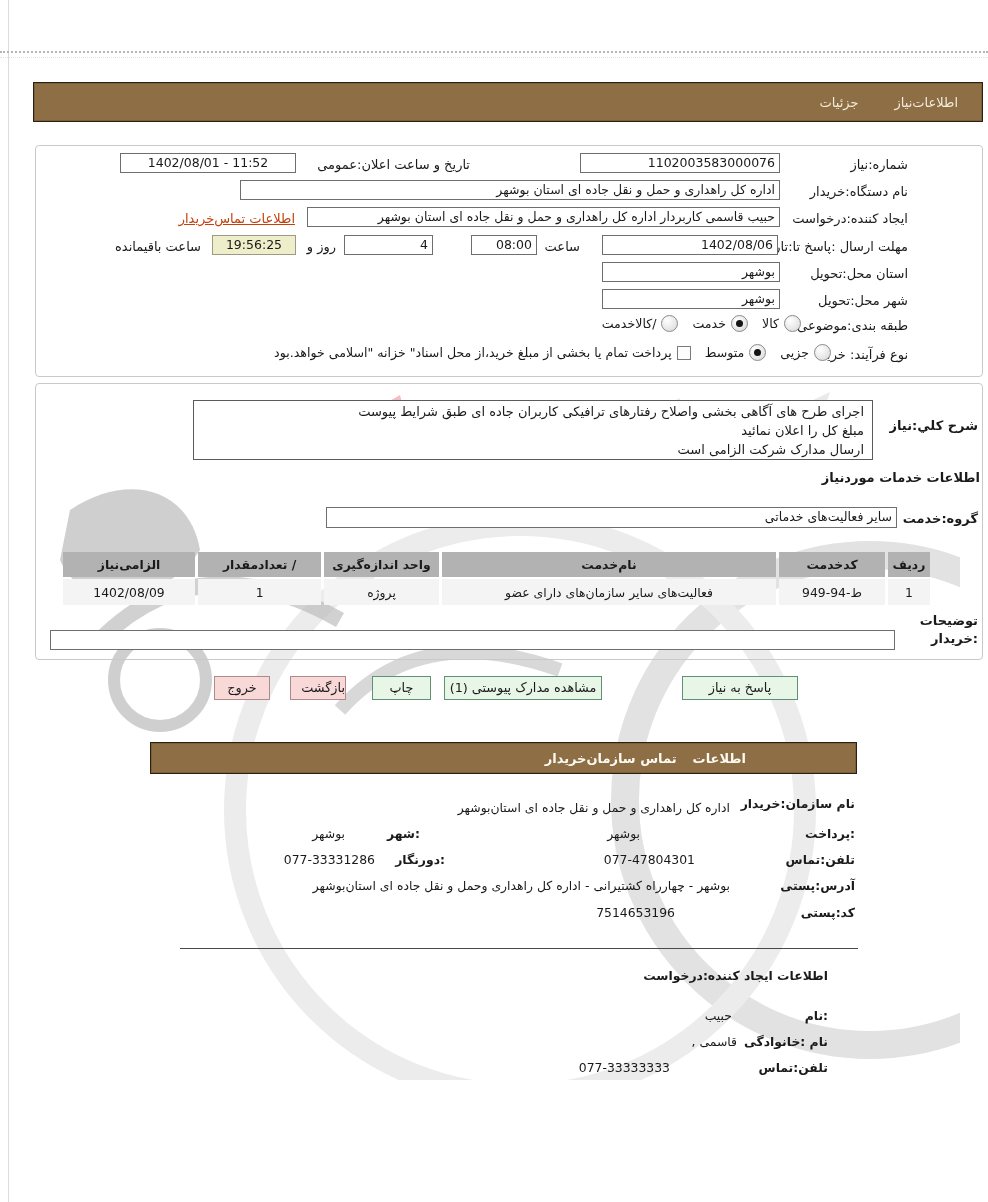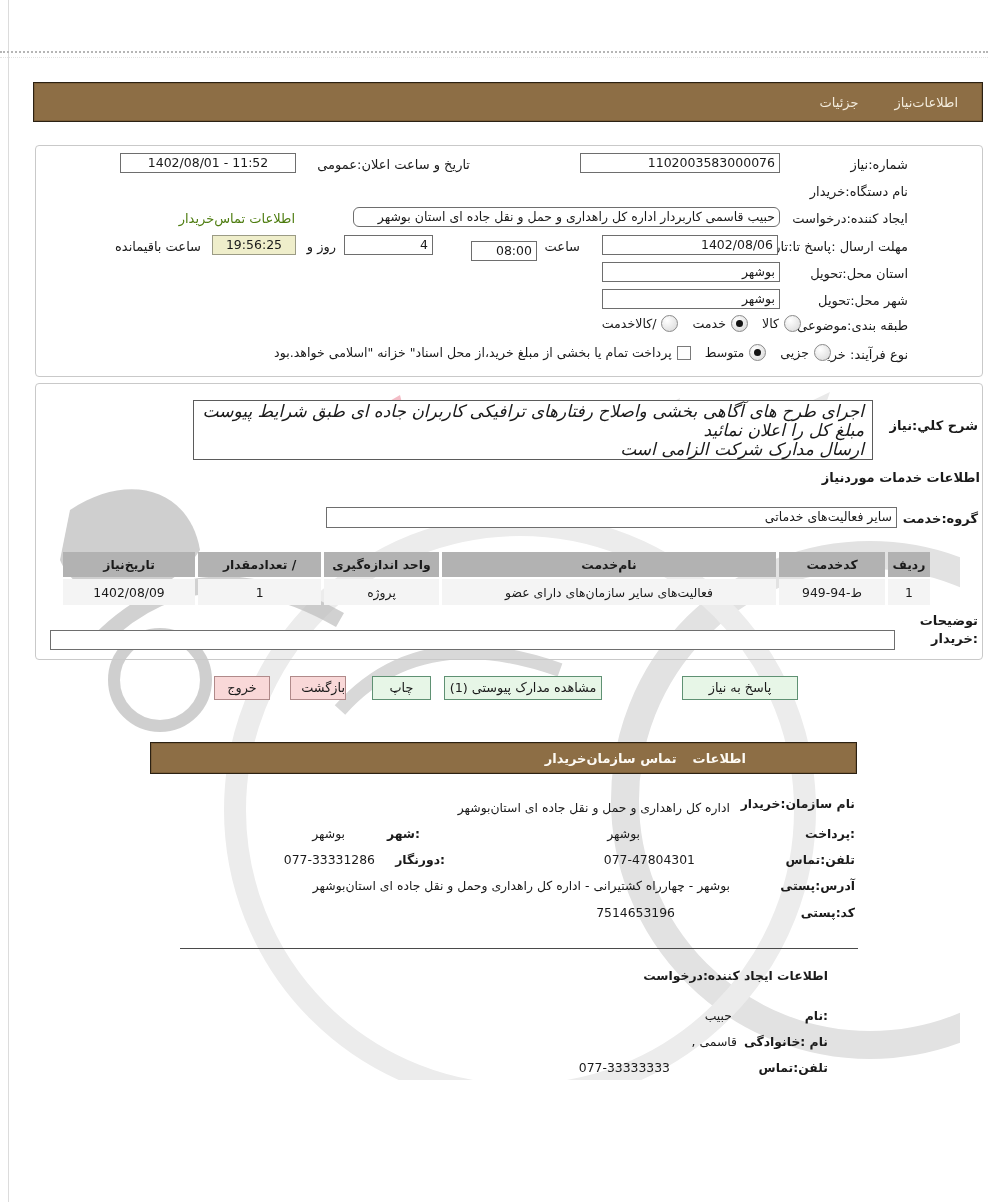--- a/index.html
+++ b/index.html
@@ -79,6 +79,7 @@
   <div class="inp center" style="right:692px;top:153px;width:176px;">1402/08/01 - 11:52</div>
 
   <span class="lbl" style="right:80px;top:184px;">نام دستگاه:خریدار</span>
+  <div class="inp rtl" style="right:208px;top:180px;width:540px;">اداره کل راهداری و حمل و نقل جاده ای استان بوشهر</div>
 
   <span class="lbl" style="right:80px;top:211px;">ایجاد کننده:درخواست</span>
   <div class="inp rtl" style="right:208px;top:207px;width:427px;border-radius:6px;">حبیب قاسمی کاربردار اداره کل راهداری و حمل و نقل جاده ای استان بوشهر</div>

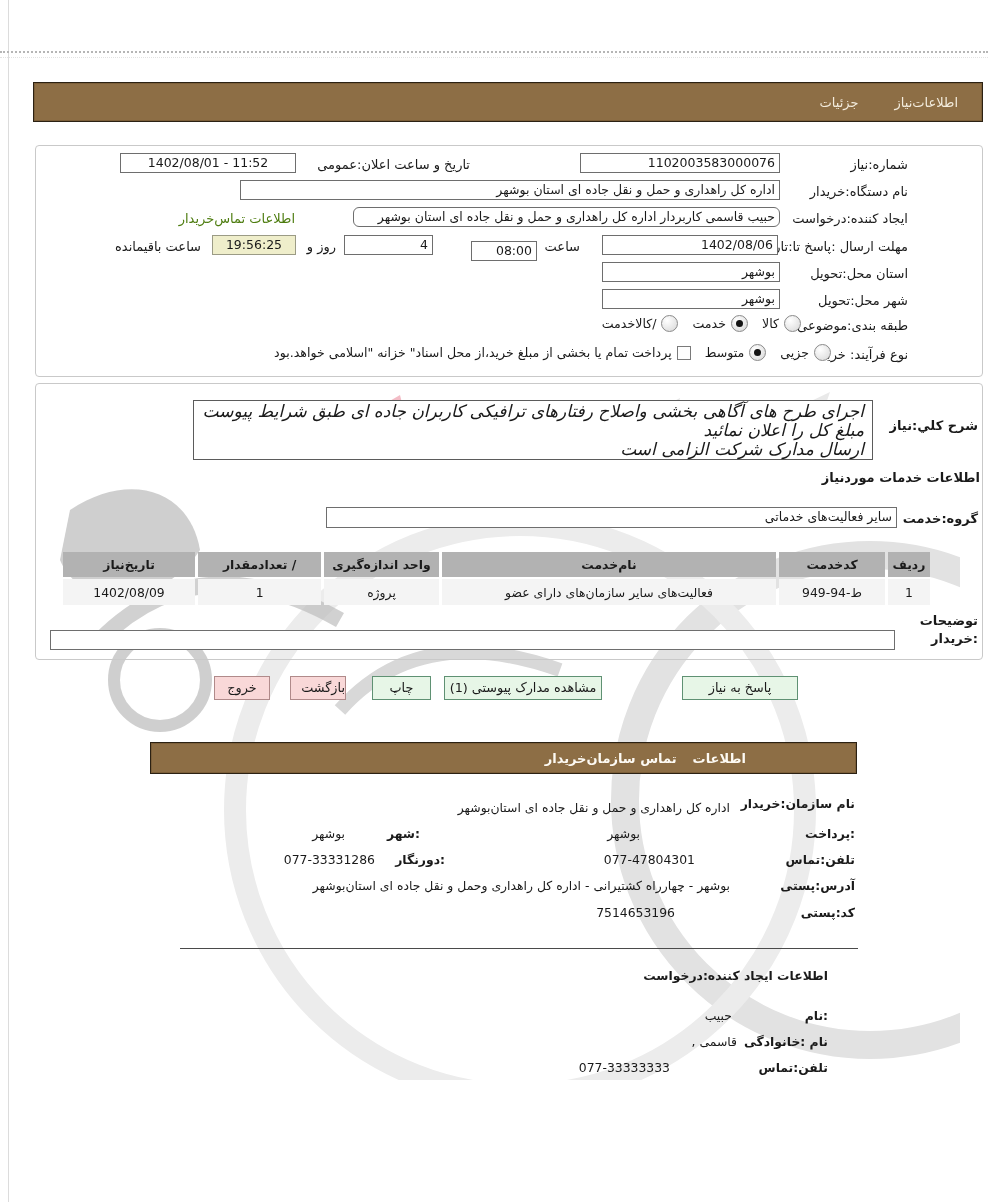--- a/index.html
+++ b/index.html
@@ -27,7 +27,7 @@
   .inp.center{text-align:center;direction:ltr;}
   .hl{box-sizing:border-box;height:20px;border:1px solid #9b9b85;background:#efeecb;font-size:12.5px;line-height:18px;
       text-align:center;direction:ltr;}
-  .link{color:#4d7c0f;font-size:13px;white-space:nowrap;cursor:pointer;}
+  .link{color:#c2410c;font-size:13px;white-space:nowrap;cursor:pointer;text-decoration:underline;}
   .radio{width:15px;height:15px;border-radius:50%;border:1px solid #8a8a8a;
          background:radial-gradient(circle at 35% 30%,#ffffff,#d7d7d7);display:inline-block;position:relative;flex:0 0 auto;}
   .radio.checked::after{content:"";position:absolute;left:4px;top:4px;right:4px;bottom:4px;background:#141414;border-radius:50%;}

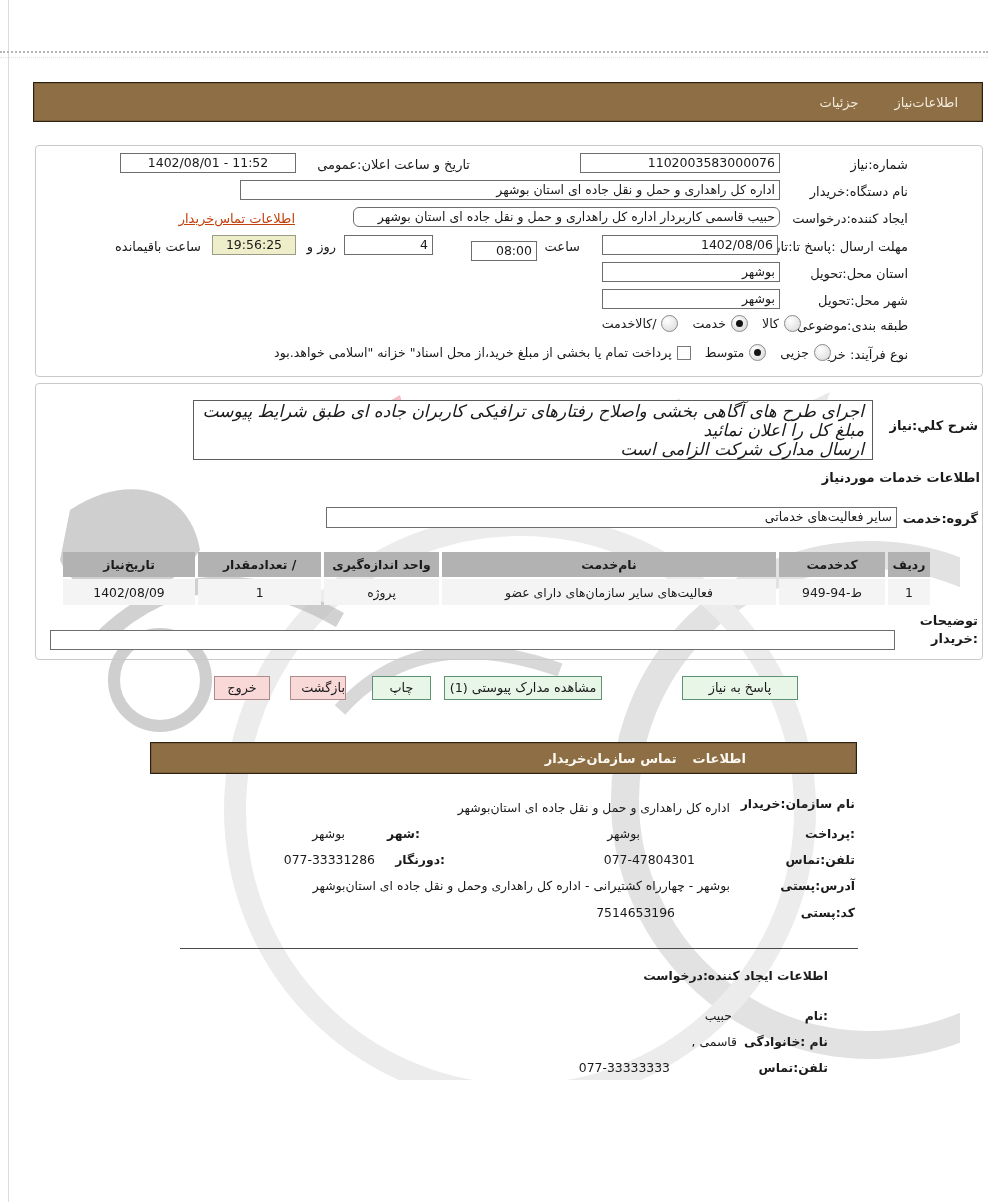--- a/index.html
+++ b/index.html
@@ -82,7 +82,7 @@
   <div class="inp rtl" style="right:208px;top:180px;width:540px;">اداره کل راهداری و حمل و نقل جاده ای استان بوشهر</div>
 
   <span class="lbl" style="right:80px;top:211px;">ایجاد کننده:درخواست</span>
-  <div class="inp rtl" style="right:208px;top:207px;width:427px;border-radius:6px;">حبیب قاسمی کاربردار اداره کل راهداری و حمل و نقل جاده ای استان بوشهر</div>
+  <div class="inp rtl" style="right:208px;top:207px;width:473px;">حبیب قاسمی کاربردار اداره کل راهداری و حمل و نقل جاده ای استان بوشهر</div>
   <span class="link" style="right:693px;top:211px;">اطلاعات تماس‌خریدار</span>
 
   <span class="lbl" style="right:80px;top:239px;">مهلت ارسال :پاسخ تا:تاریخ</span>

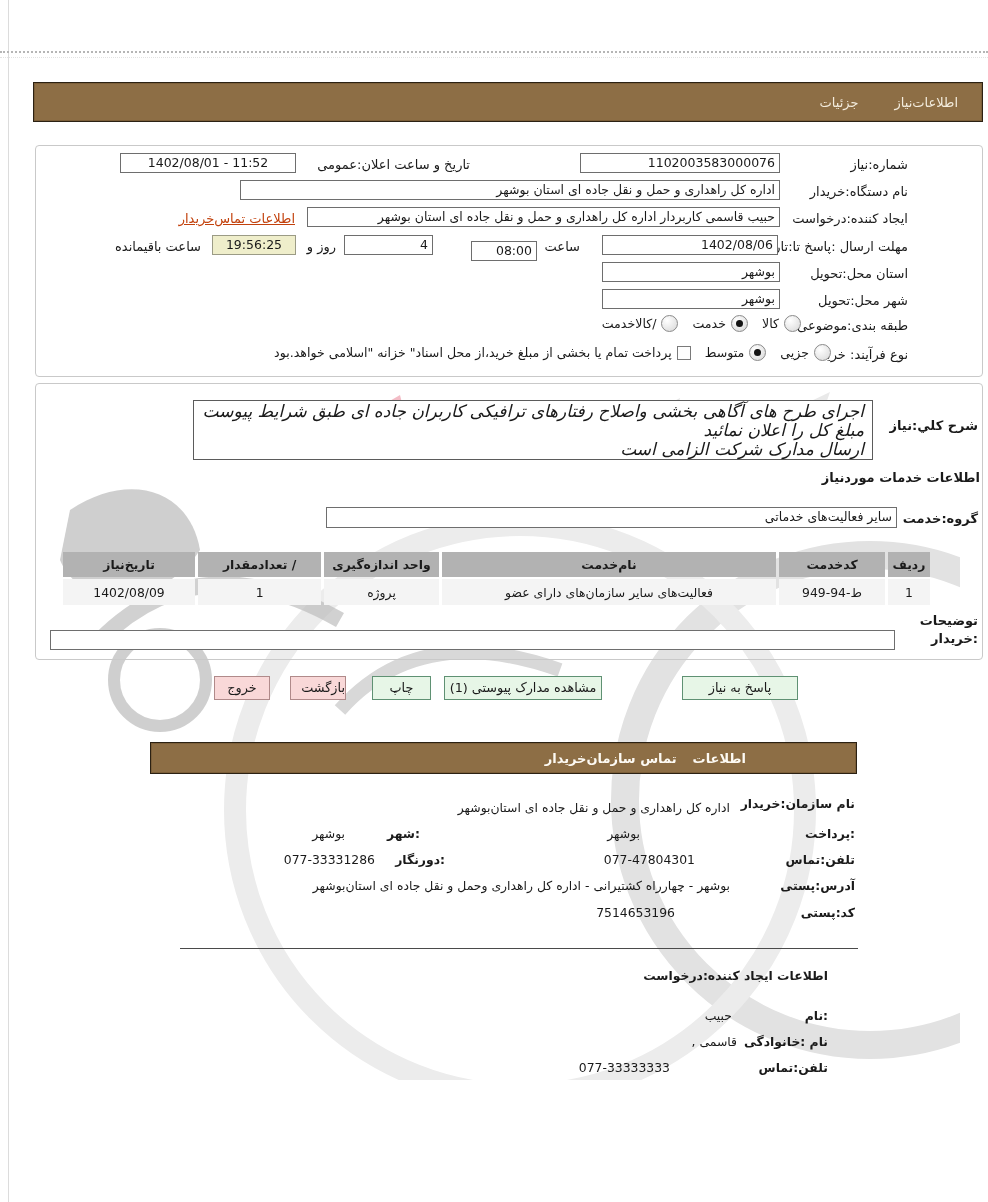--- a/index.html
+++ b/index.html
@@ -88,7 +88,7 @@
   <span class="lbl" style="right:80px;top:239px;">مهلت ارسال :پاسخ تا:تاریخ</span>
   <div class="inp ltr" style="right:210px;top:235px;width:176px;text-align:right;">1402/08/06</div>
   <span class="lbl" style="right:408px;top:239px;">ساعت</span>
-  <div class="inp ltr" style="right:451px;top:235px;width:66px;margin-top:6px;">08:00</div>
+  <div class="inp ltr" style="right:451px;top:235px;width:66px;">08:00</div>
   <div class="inp ltr" style="right:555px;top:235px;width:89px;">4</div>
   <span class="lbl" style="right:652px;top:239px;">روز و</span>
   <div class="hl" style="right:692px;top:235px;width:84px;">19:56:25</div>

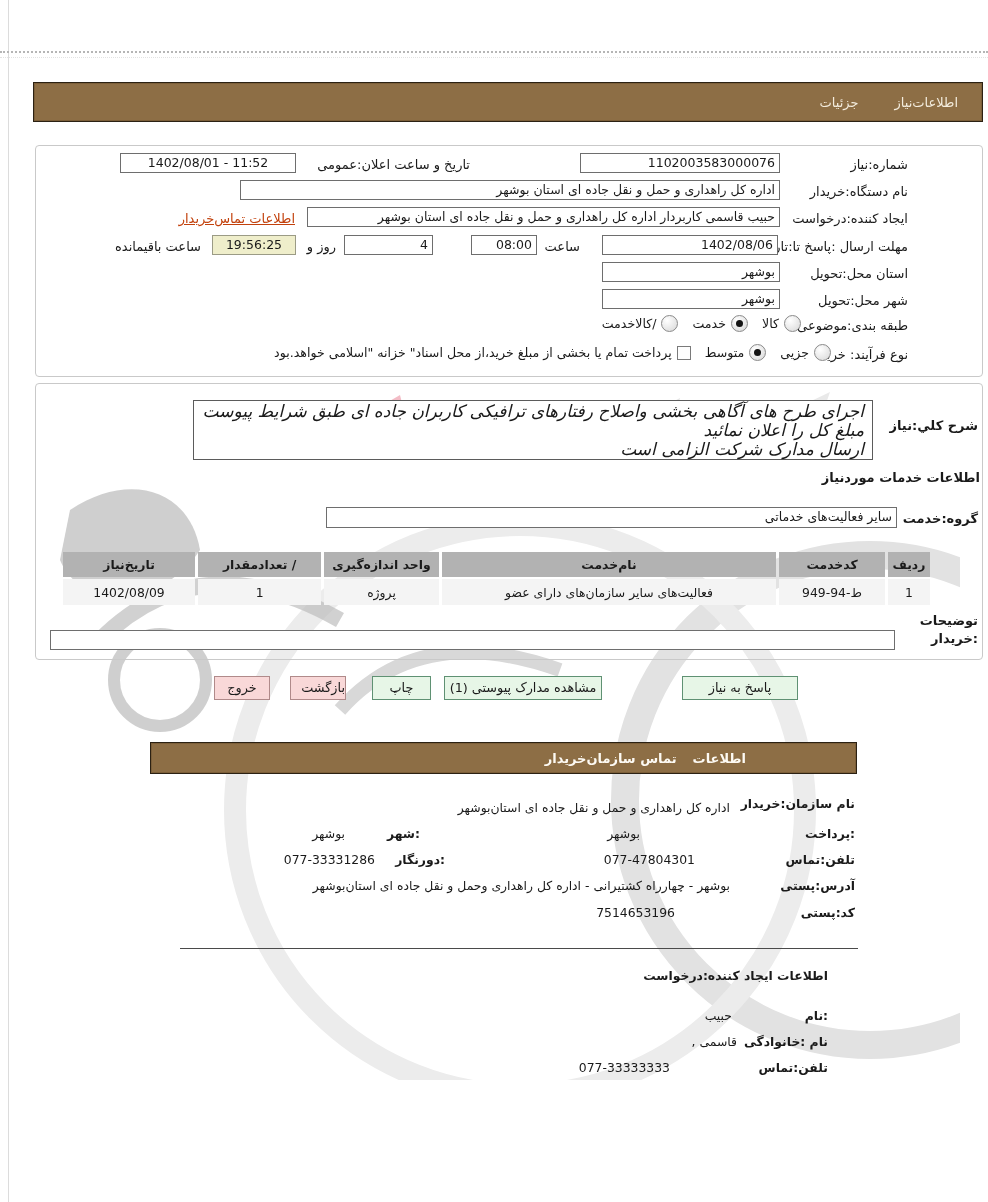--- a/index.html
+++ b/index.html
@@ -35,7 +35,7 @@
   .optgroup{display:flex;direction:rtl;align-items:center;font-size:12.6px;white-space:nowrap;}
   .optgroup .gap{width:14px;}
   .optgroup .sgap{width:5px;}
-  .txtarea{box-sizing:border-box;border:1px solid #5b5b5b;background:#fff;padding:1px 8px;font-size:17px;line-height:19px;text-align:right;font-style:italic;}
+  .txtarea{box-sizing:border-box;border:1px solid #5b5b5b;background:#fff;padding:1px 8px;font-size:13px;line-height:19px;text-align:right;}
   .btn{box-sizing:border-box;height:24px;font-size:12.8px;line-height:21px;text-align:center;cursor:pointer;white-space:nowrap;}
   .btn.green{background:#e7f6e7;border:1px solid #5f9173;}
   .btn.red{background:#f9d8d8;border:1px solid #b08a8a;}

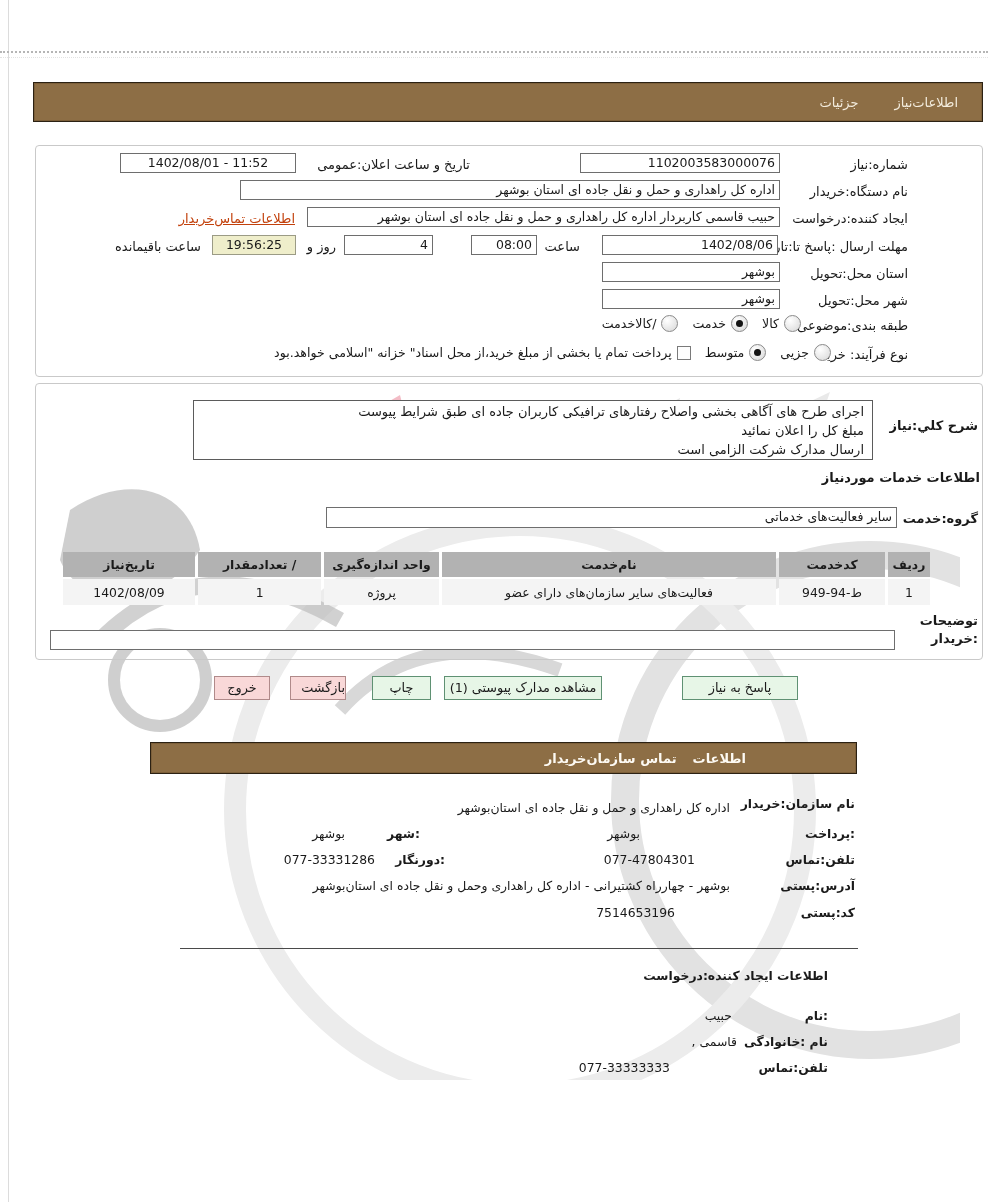--- a/index.html
+++ b/index.html
@@ -161,7 +161,7 @@
         <th>نام‌خدمت</th>
         <th>واحد اندازه‌گیری</th>
         <th>/ تعدادمقدار</th>
-        <th>تاریخ‌نیاز</th>
+        <th>الزامی‌نیاز</th>
       </tr>
       <tr>
         <td>1</td>

